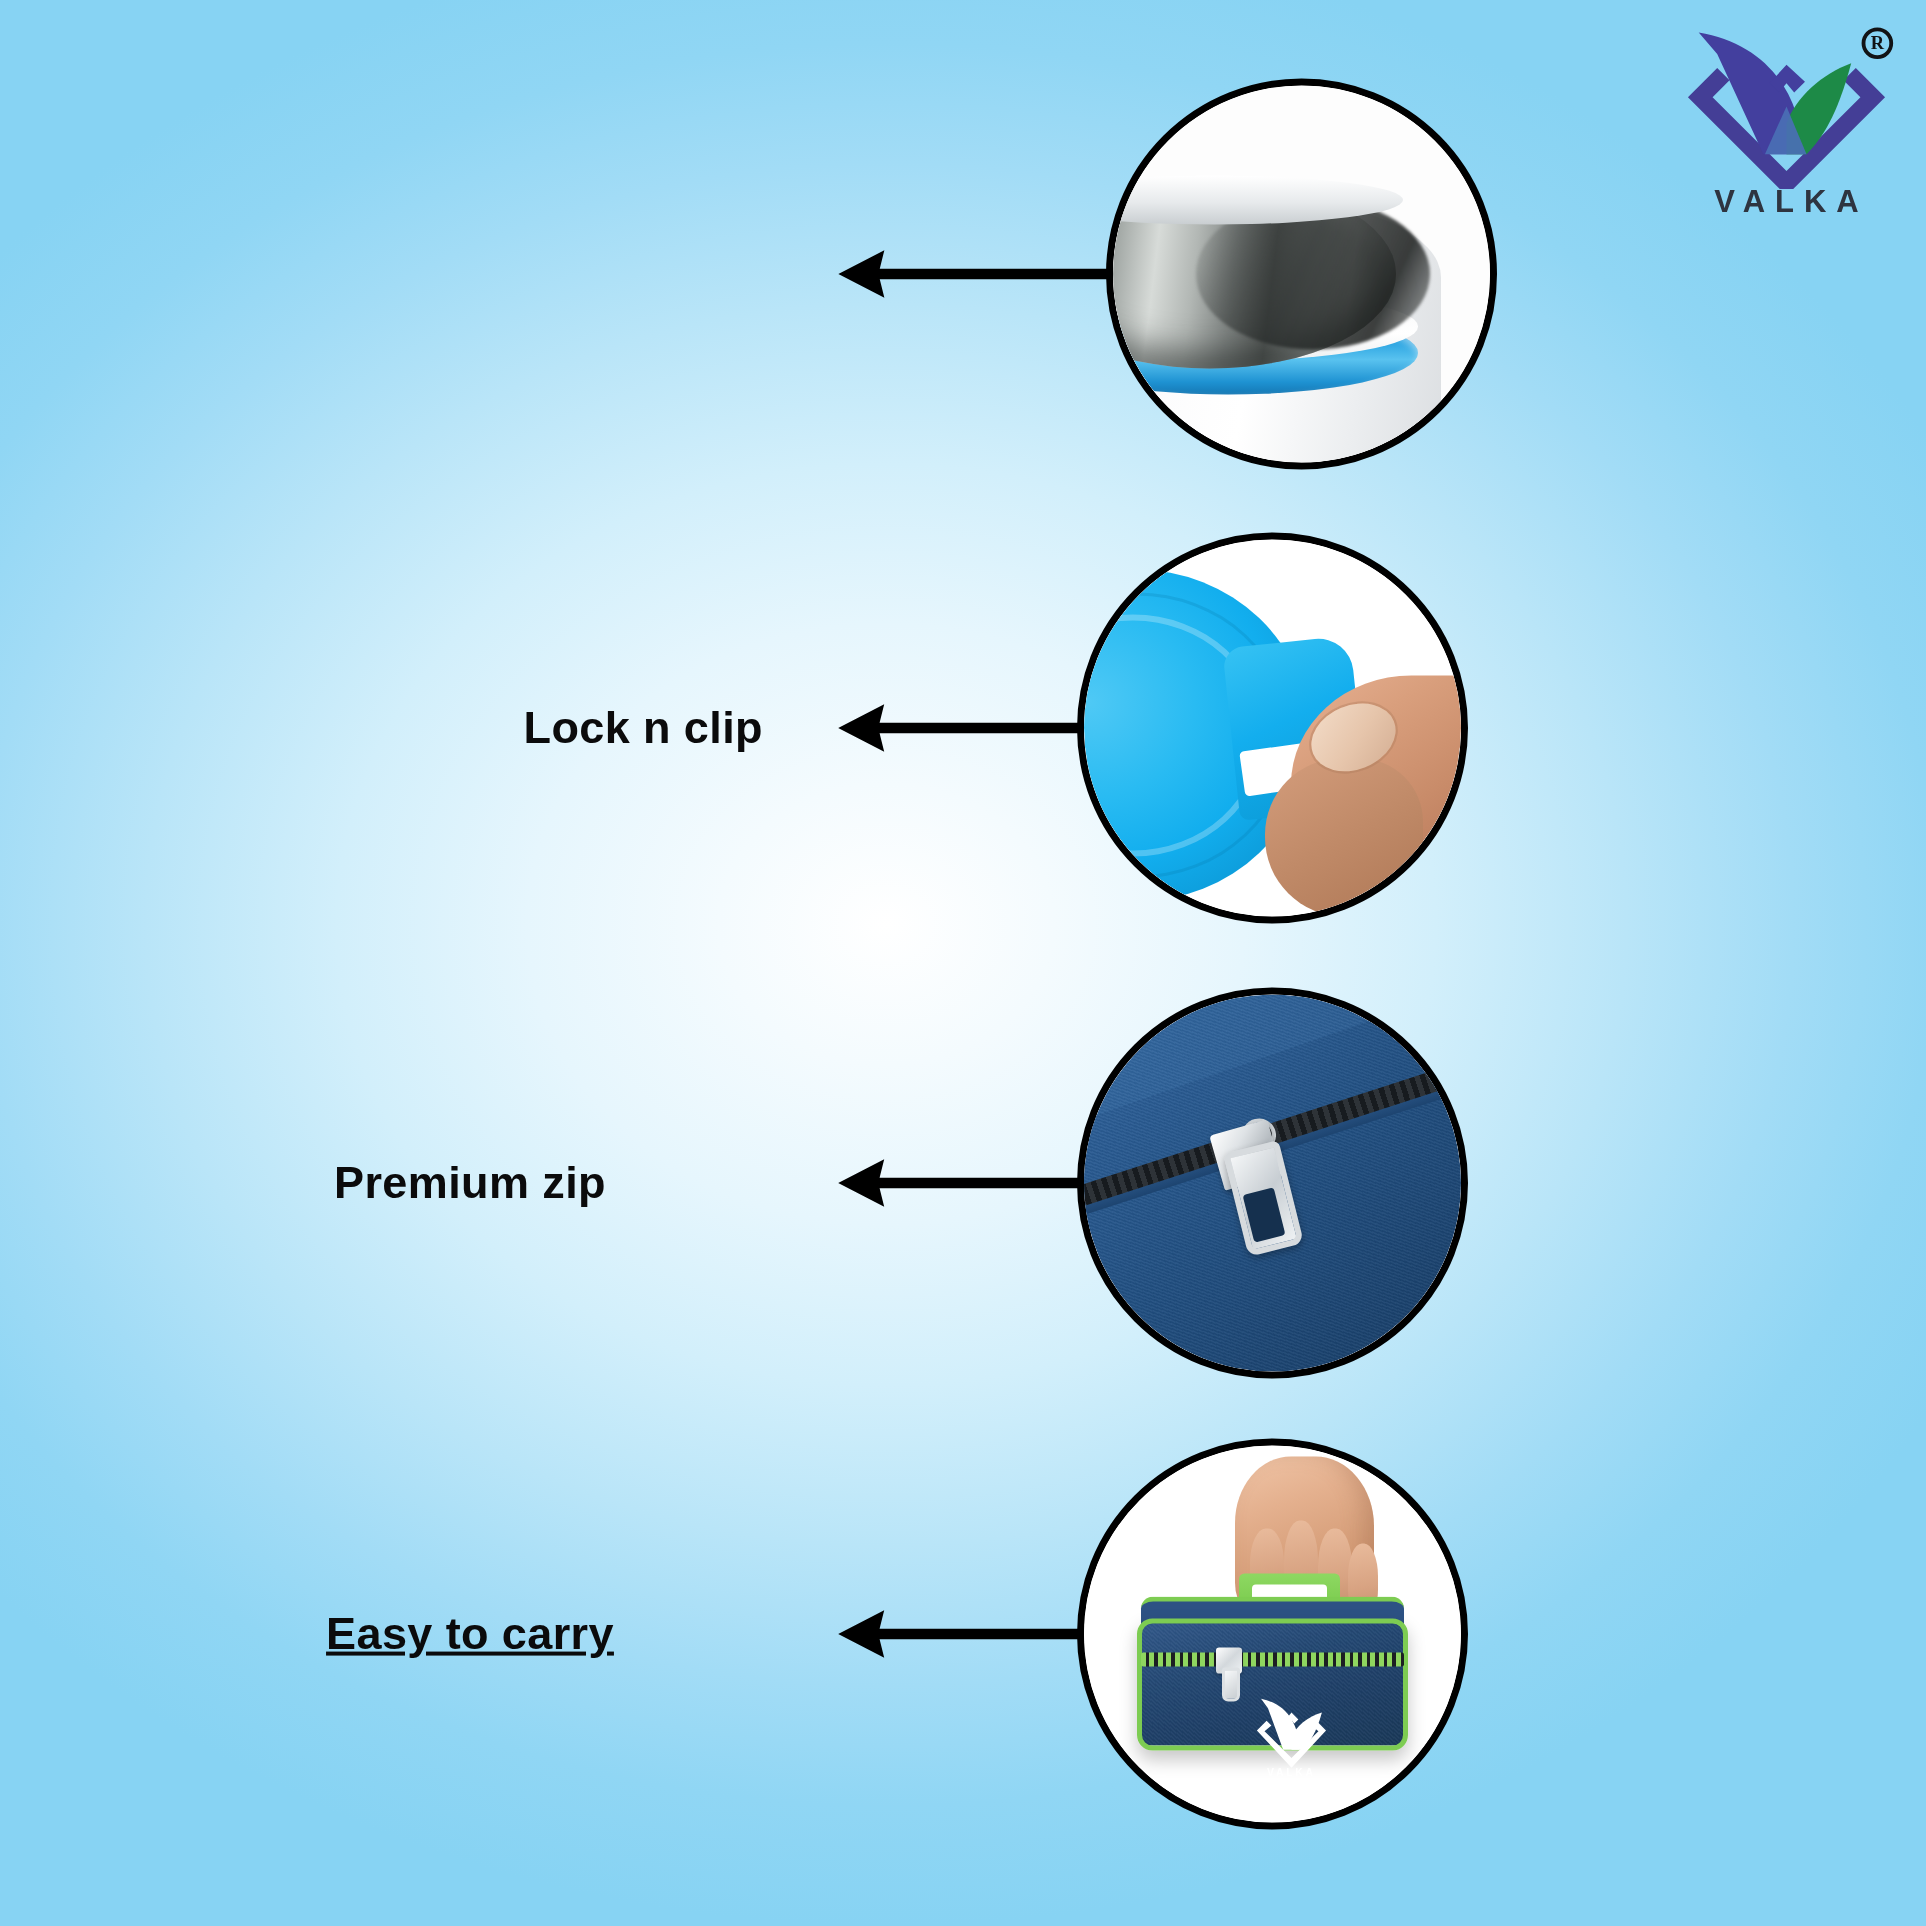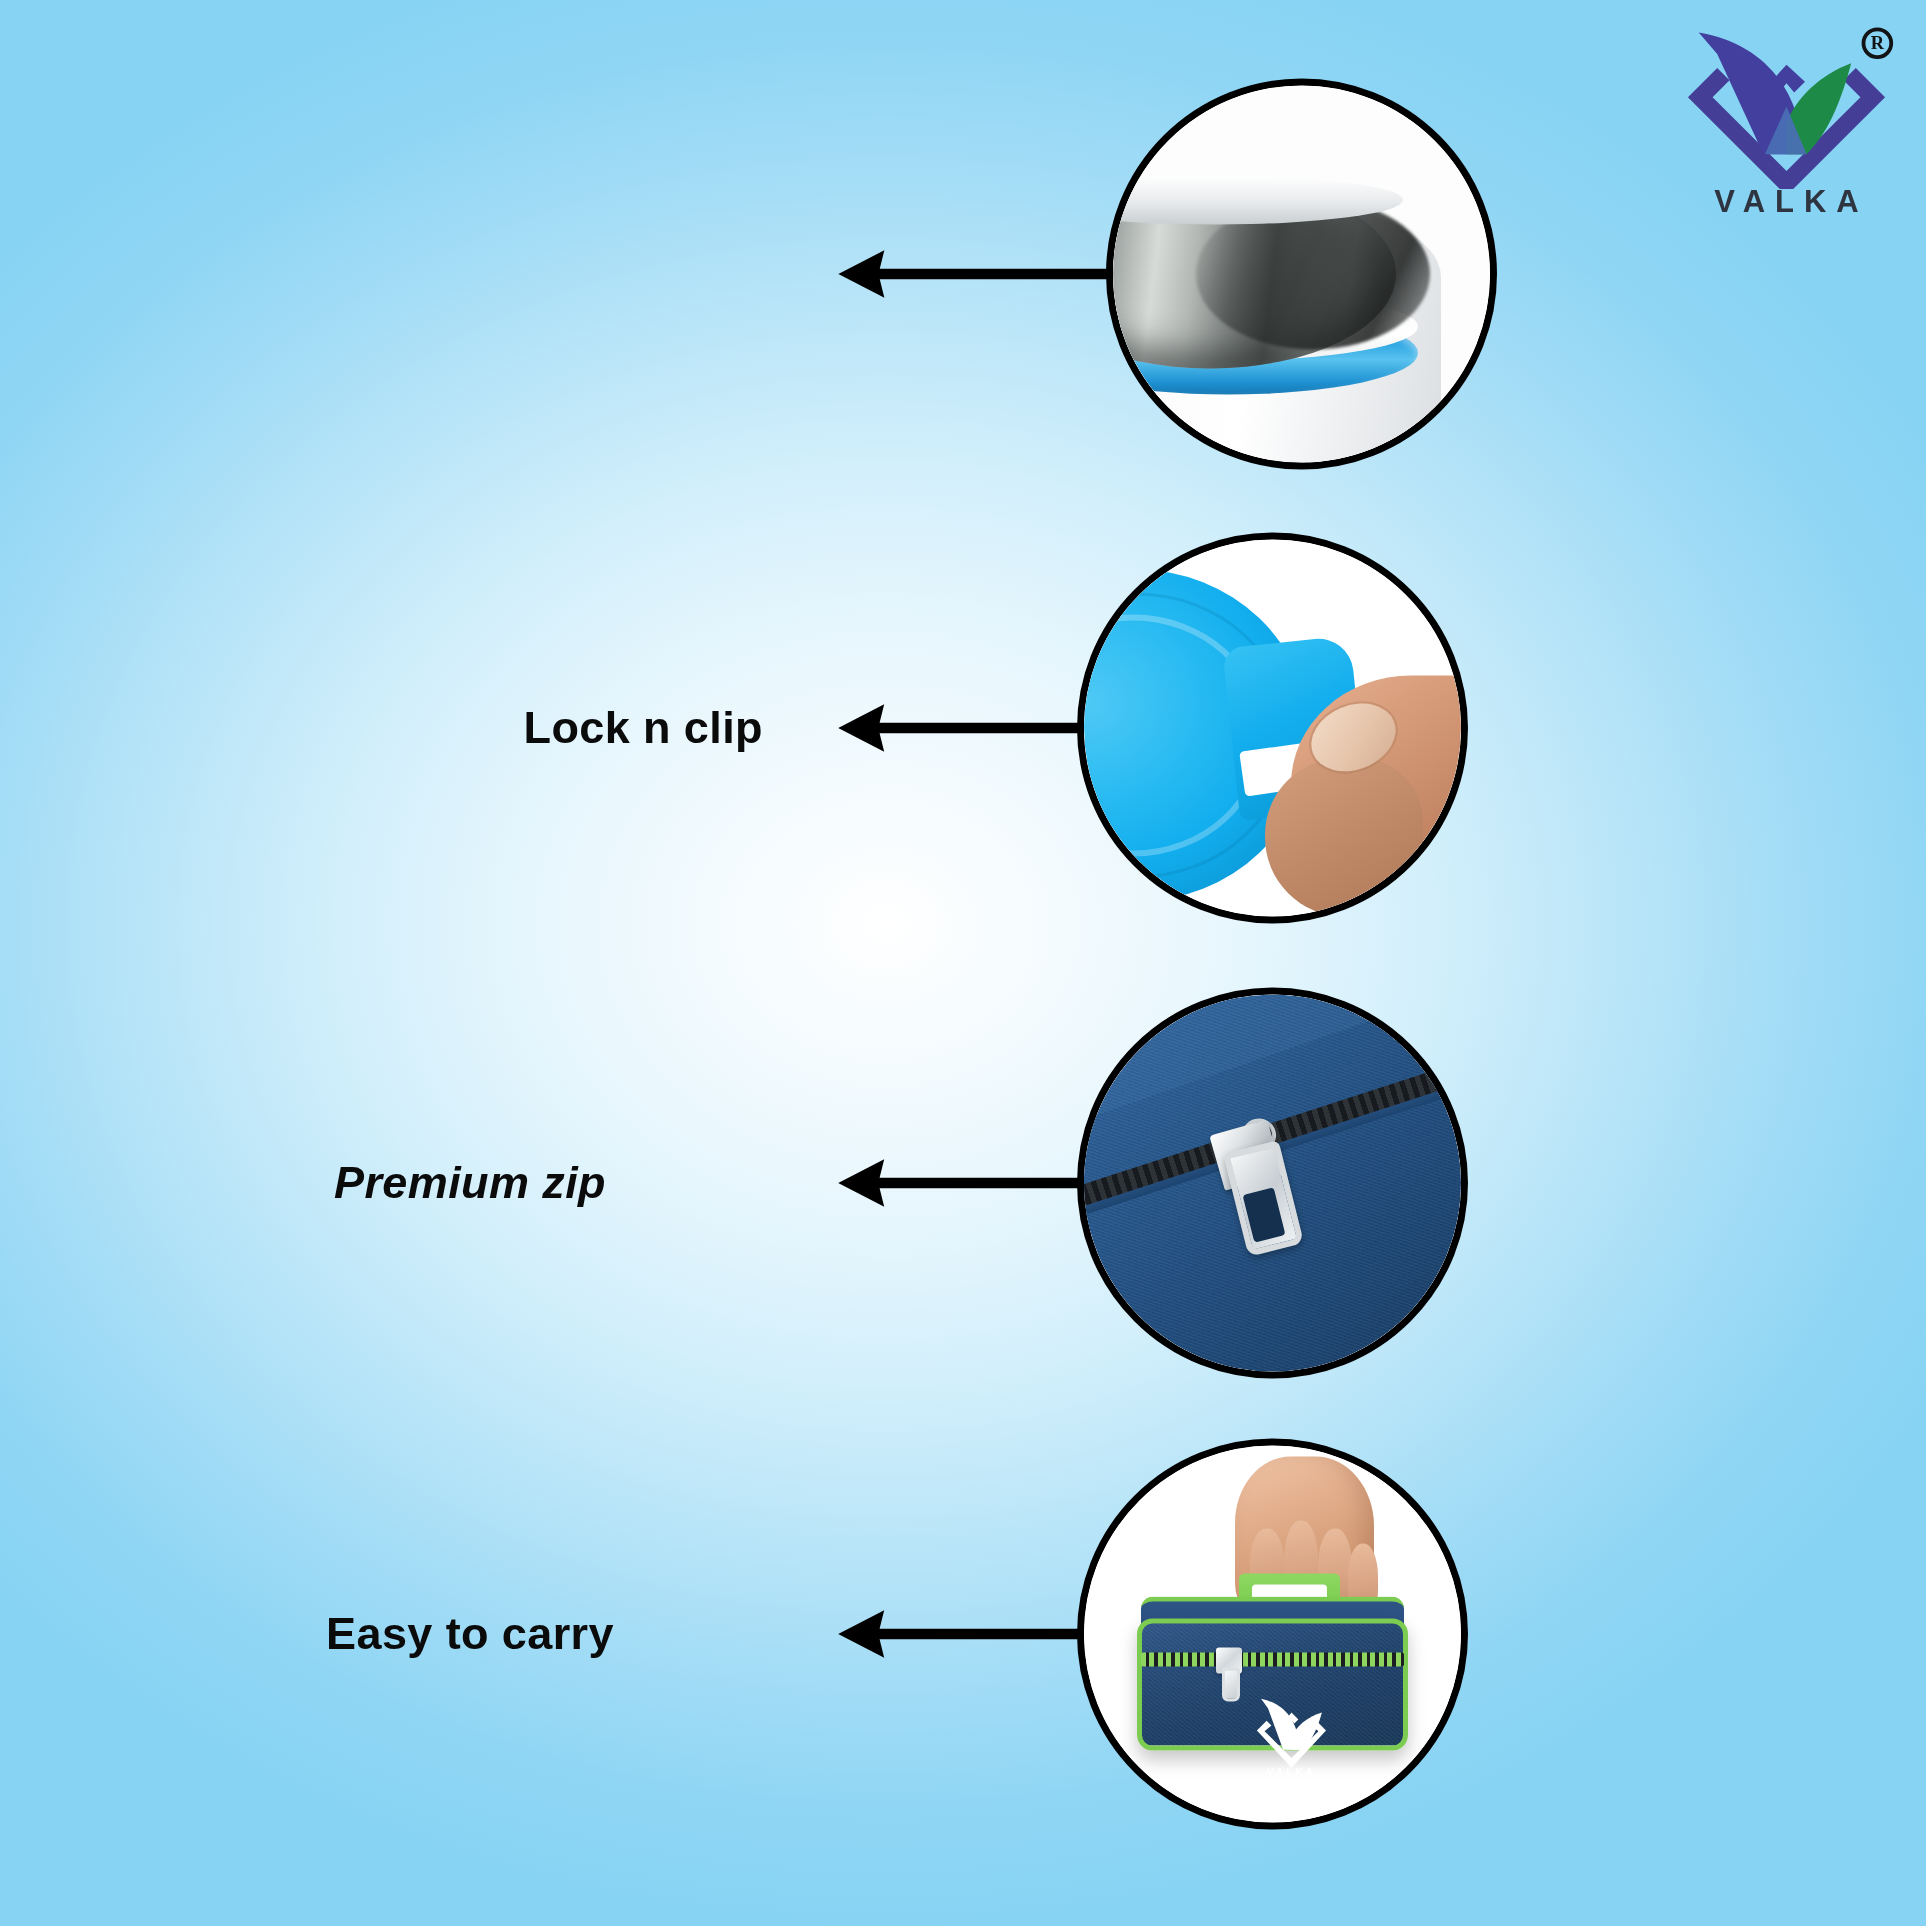--- a/index.html
+++ b/index.html
@@ -355,7 +355,7 @@
 
   <div class="feature-row" style="top:1183px;">
 
-    <div class="feature-label" style="top:0;font-style:italic;">
+    <div class="feature-label" style="top:0;">
       <div>Premium zip</div>
     </div>
 

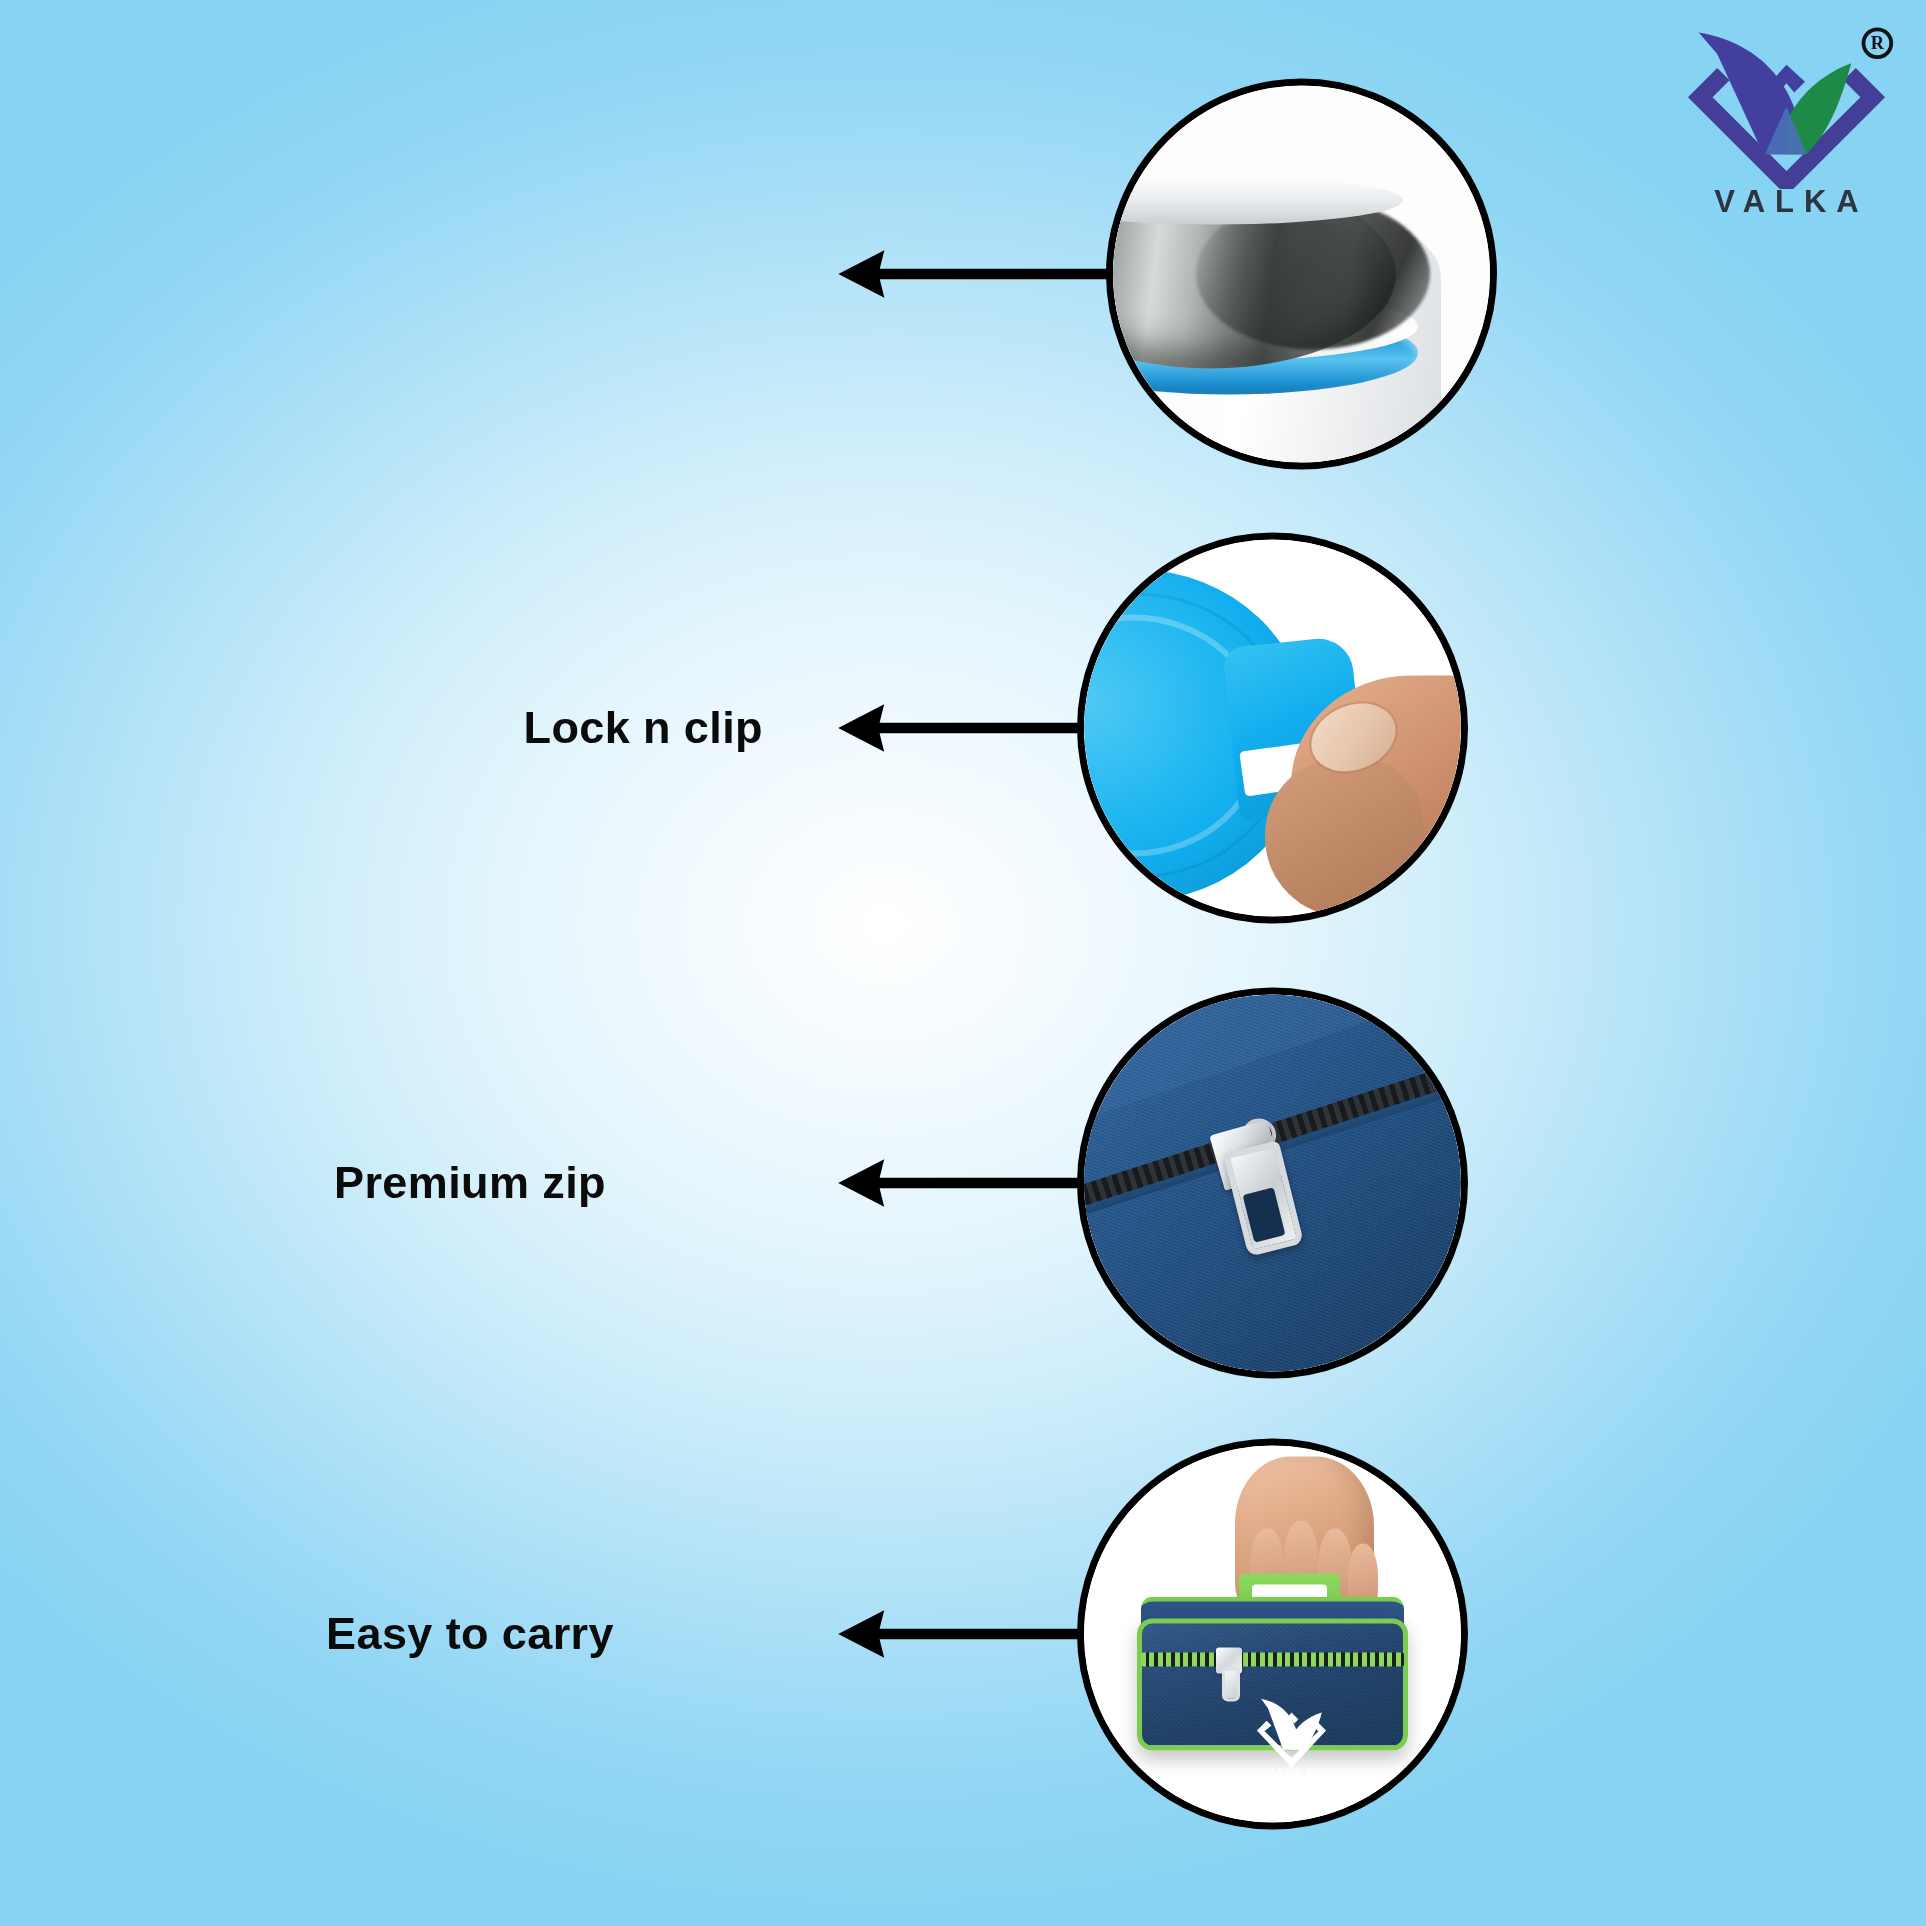--- a/index.html
+++ b/index.html
@@ -381,7 +381,7 @@
 
   <div class="feature-row" style="top:1634px;">
 
-    <div class="feature-label" style="top:0;">
+    <div class="feature-label" style="top:0;text-decoration:underline;">
       <div>Easy to carry</div>
     </div>
 

